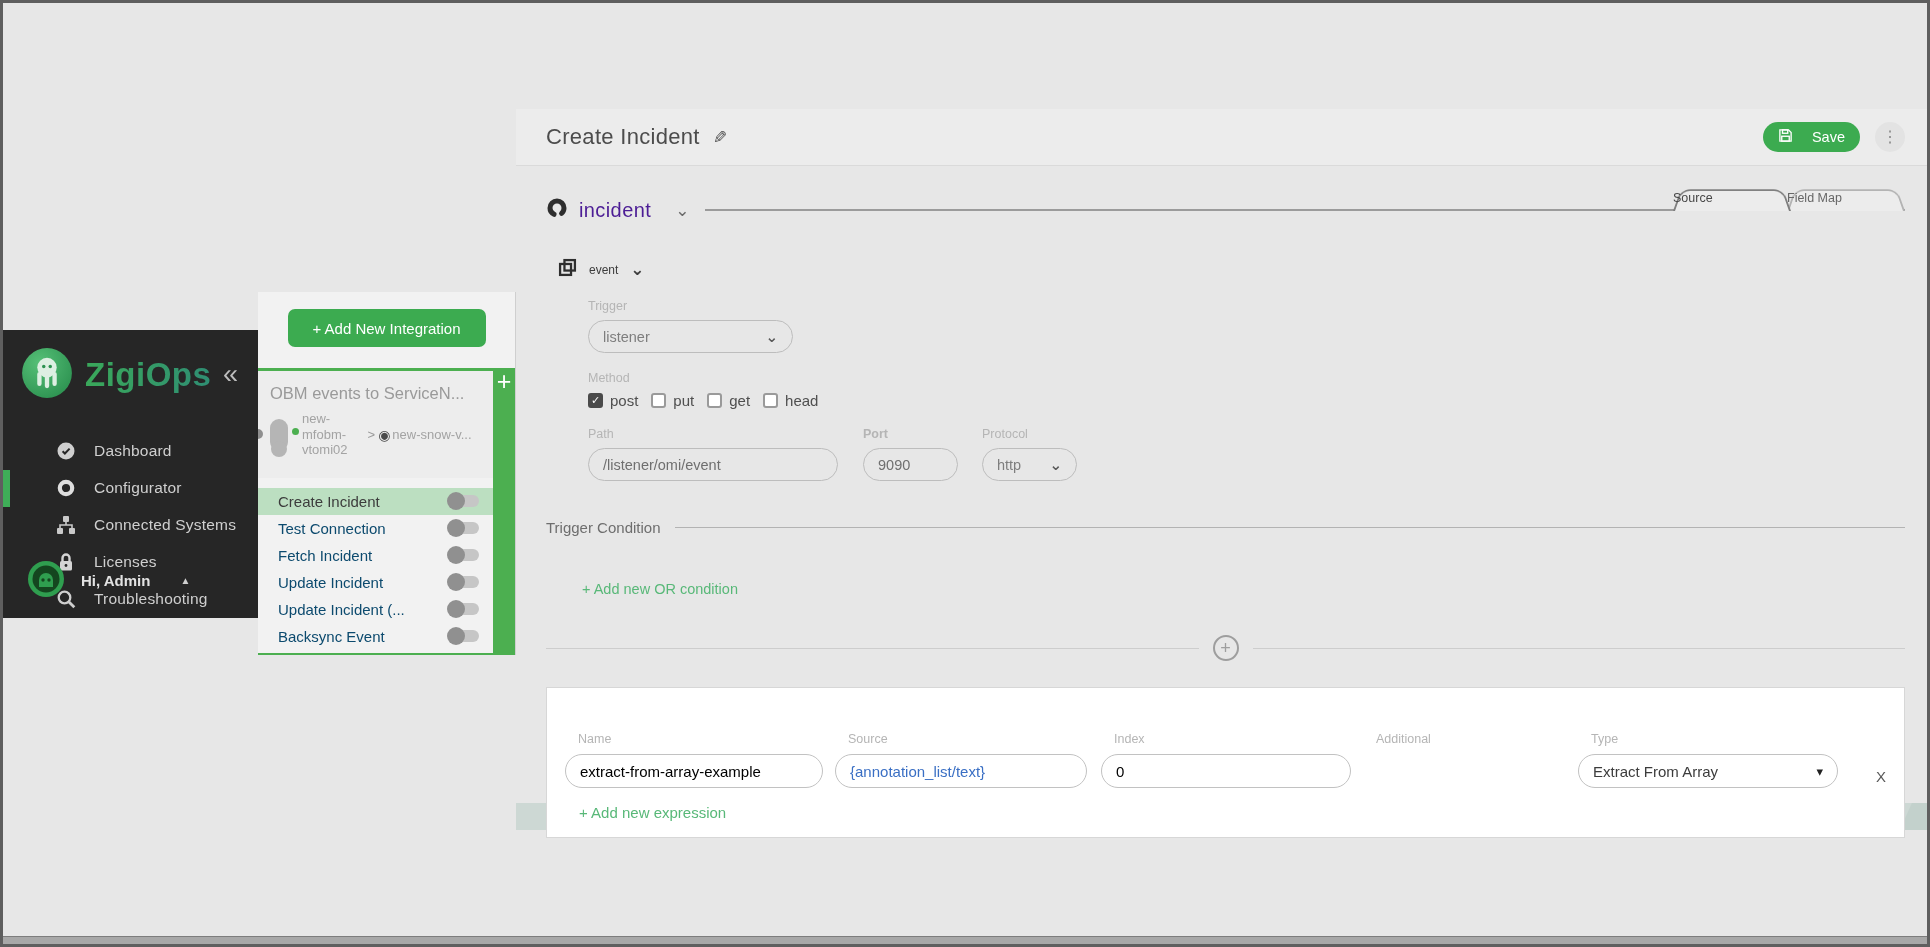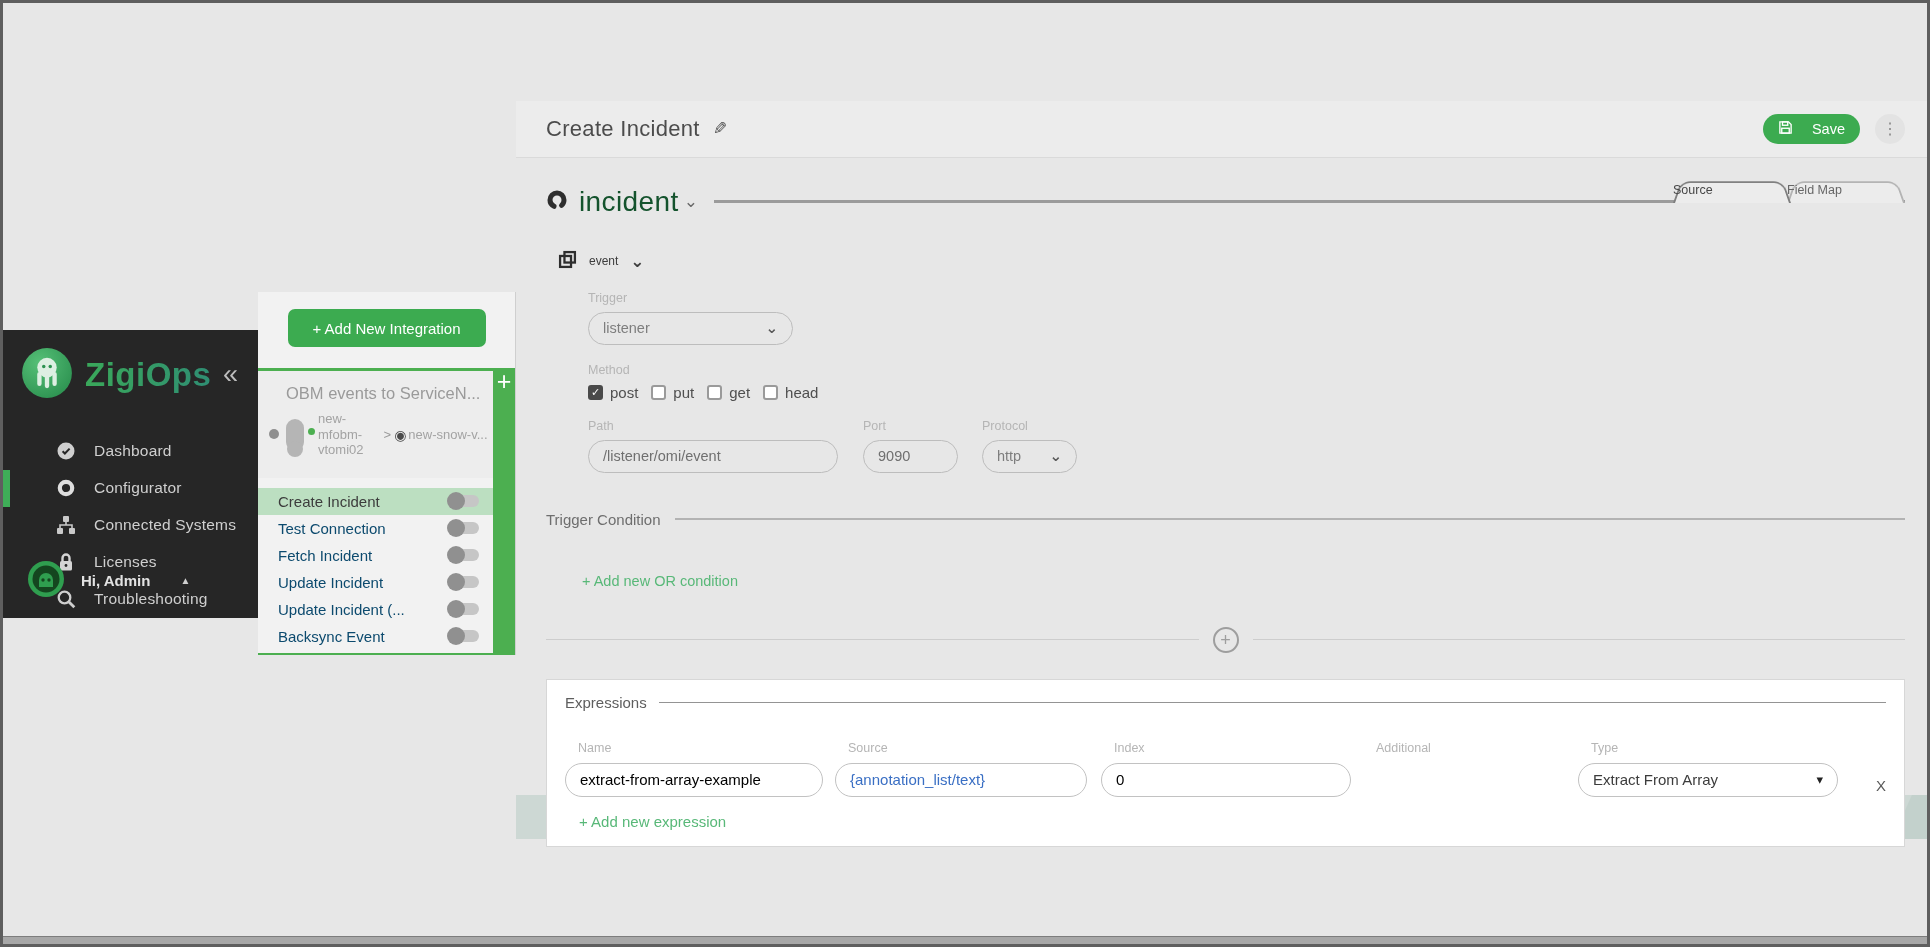--- a/index.html
+++ b/index.html
@@ -60,7 +60,7 @@
   .content { padding:20px 22px 0 30px; position:relative; z-index:2; }
 
   .incident-row { position:relative; height:48px; display:flex; align-items:center; }
-  .incident-title { font-size:28px; color:#14532d; margin:0 5px 0 11px; letter-spacing:.4px; }
+  .incident-title { font-size:20px; color:#4c1d95; margin:0 24px 0 11px; letter-spacing:.4px; }
   .chev { color:#6a6a6a; font-size:17px; line-height:1; cursor:pointer; }
   .chev.dark { color:#3d3d3d; font-weight:bold; }
   .incident-rule { flex:1; height:2.5px; background:#9b9b9b; margin-left:16px; }

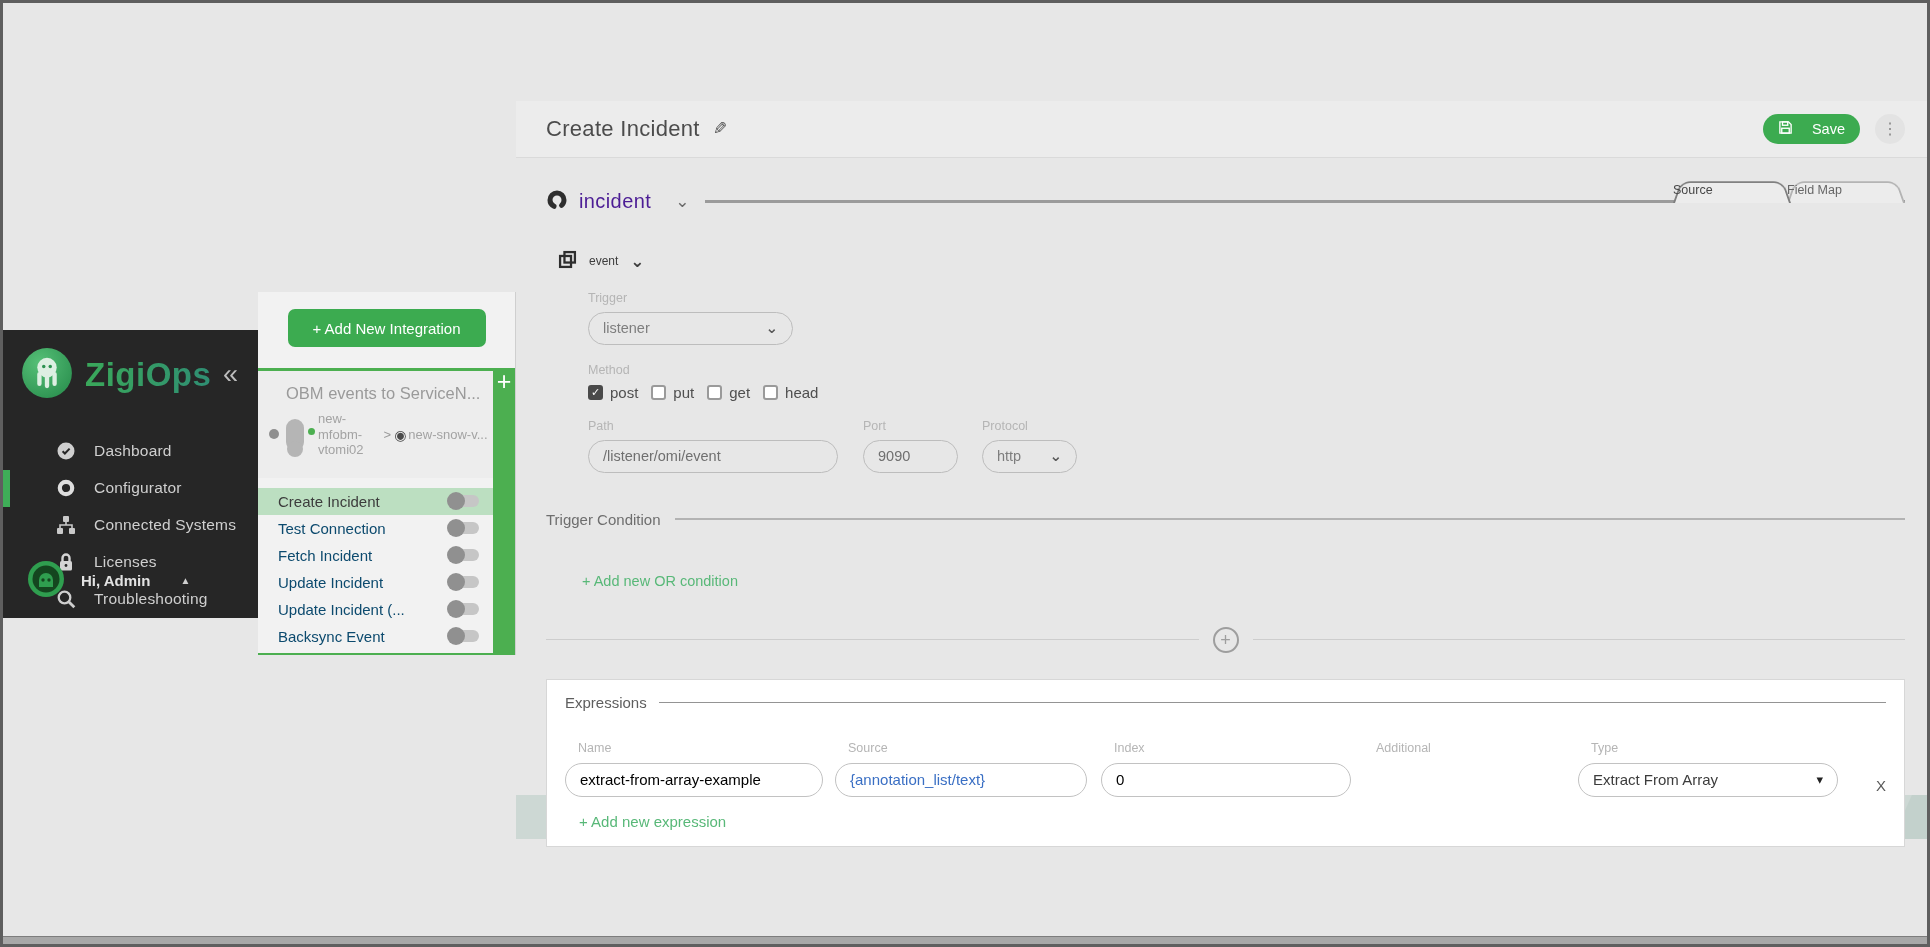--- a/index.html
+++ b/index.html
@@ -29,7 +29,7 @@
   .card-wrap { position:relative; margin-top:21px; }
   .green-bar { position:absolute; top:0; right:0; bottom:0; width:22px; background:#4caf50; z-index:2; }
   .green-bar .plus { display:block; text-align:center; color:#fff; font-size:25px; line-height:26px; cursor:pointer; }
-  .card { background:#ededed; border-top:3px solid #4caf50; margin-right:22px; padding:13px 8px 20px 28px; position:relative; cursor:pointer; }
+  .card { background:#ededed; border-top:3px solid #4caf50; margin-right:22px; padding:13px 8px 20px 12px; position:relative; cursor:pointer; }
   .card-title { color:#9a9a9a; font-size:16.5px; white-space:nowrap; overflow:hidden; }
   .nodes { display:flex; align-items:center; margin-top:8px; position:relative; }
   .conn-dot { position:absolute; left:-17px; top:18px; width:10px; height:10px; border-radius:50%; background:#8f8f8f; }

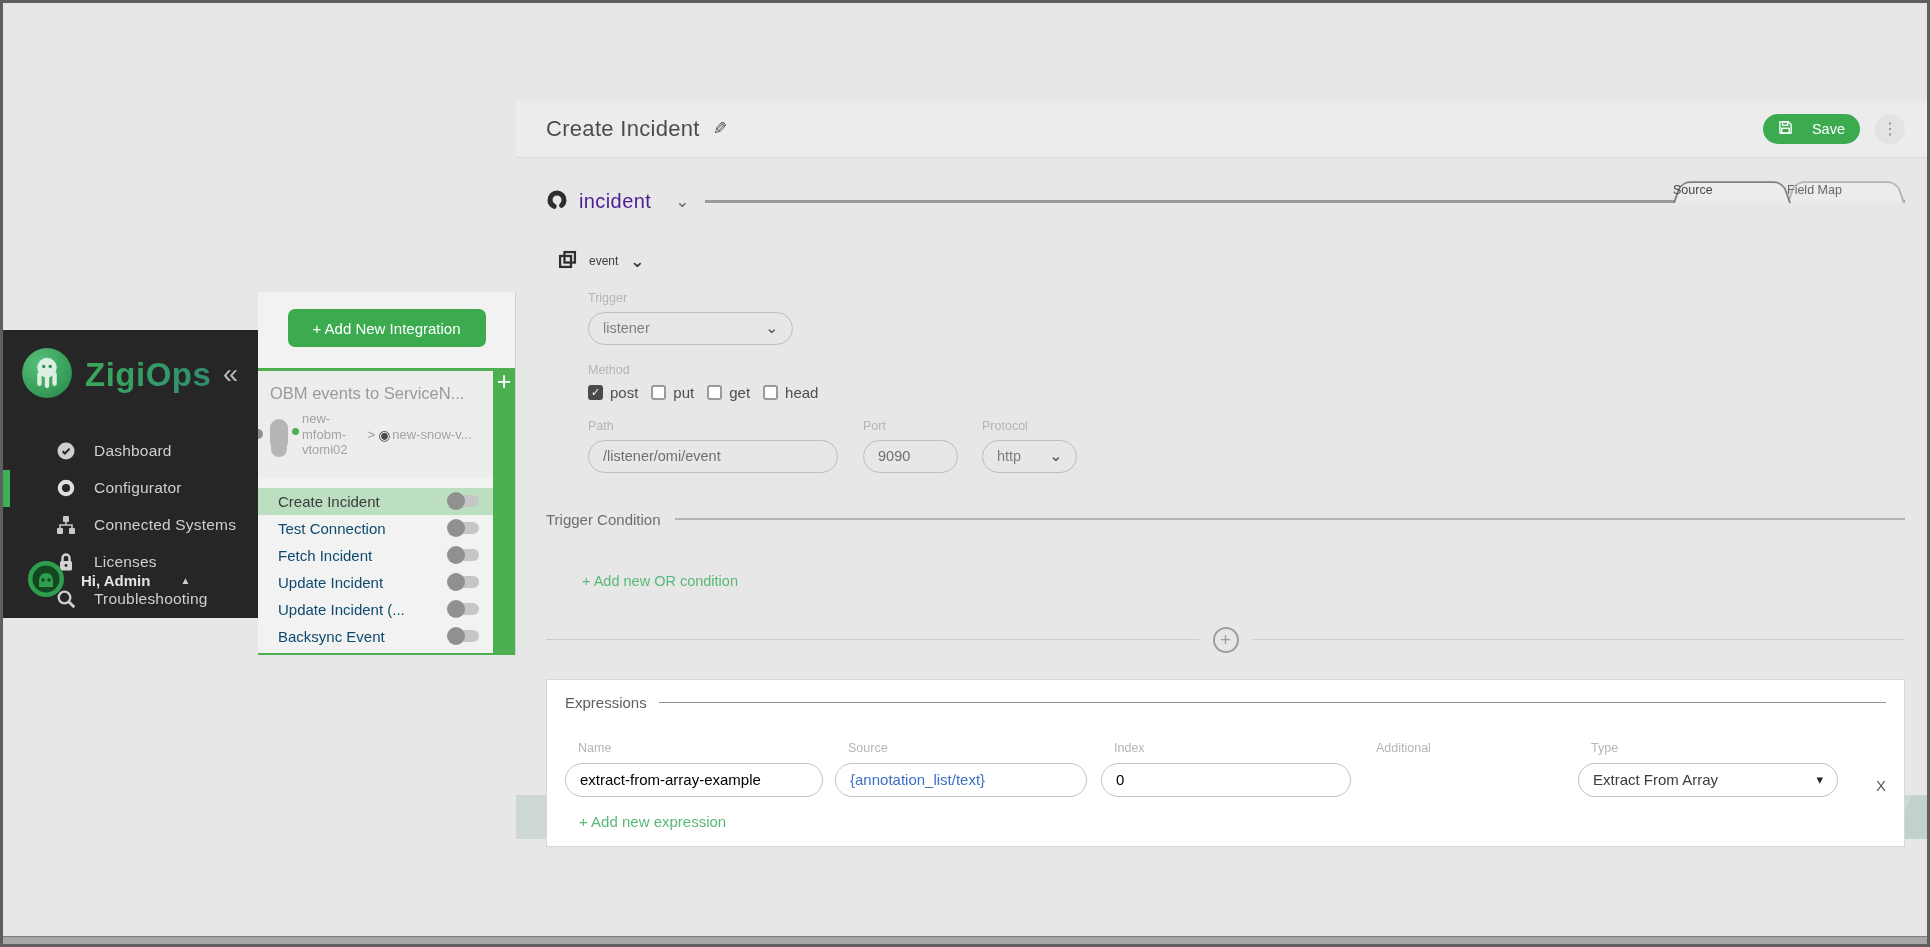--- a/index.html
+++ b/index.html
@@ -94,7 +94,7 @@
   .fcol .field-label { margin-left:30px; }
   .fcol.c1 .pill { width:250px; margin-left:30px; }
   .fcol.c2 { margin-left:13px; }
-  .fcol.c2 .field-label { margin-left:12px; }
+  .fcol.c2 .field-label { margin-left:12px;font-weight:bold; }
   .fcol.c2 .pill { width:95px; margin-left:12px; }
   .fcol.c3 { margin-left:12px; }
   .fcol.c3 .field-label { margin-left:12px; }

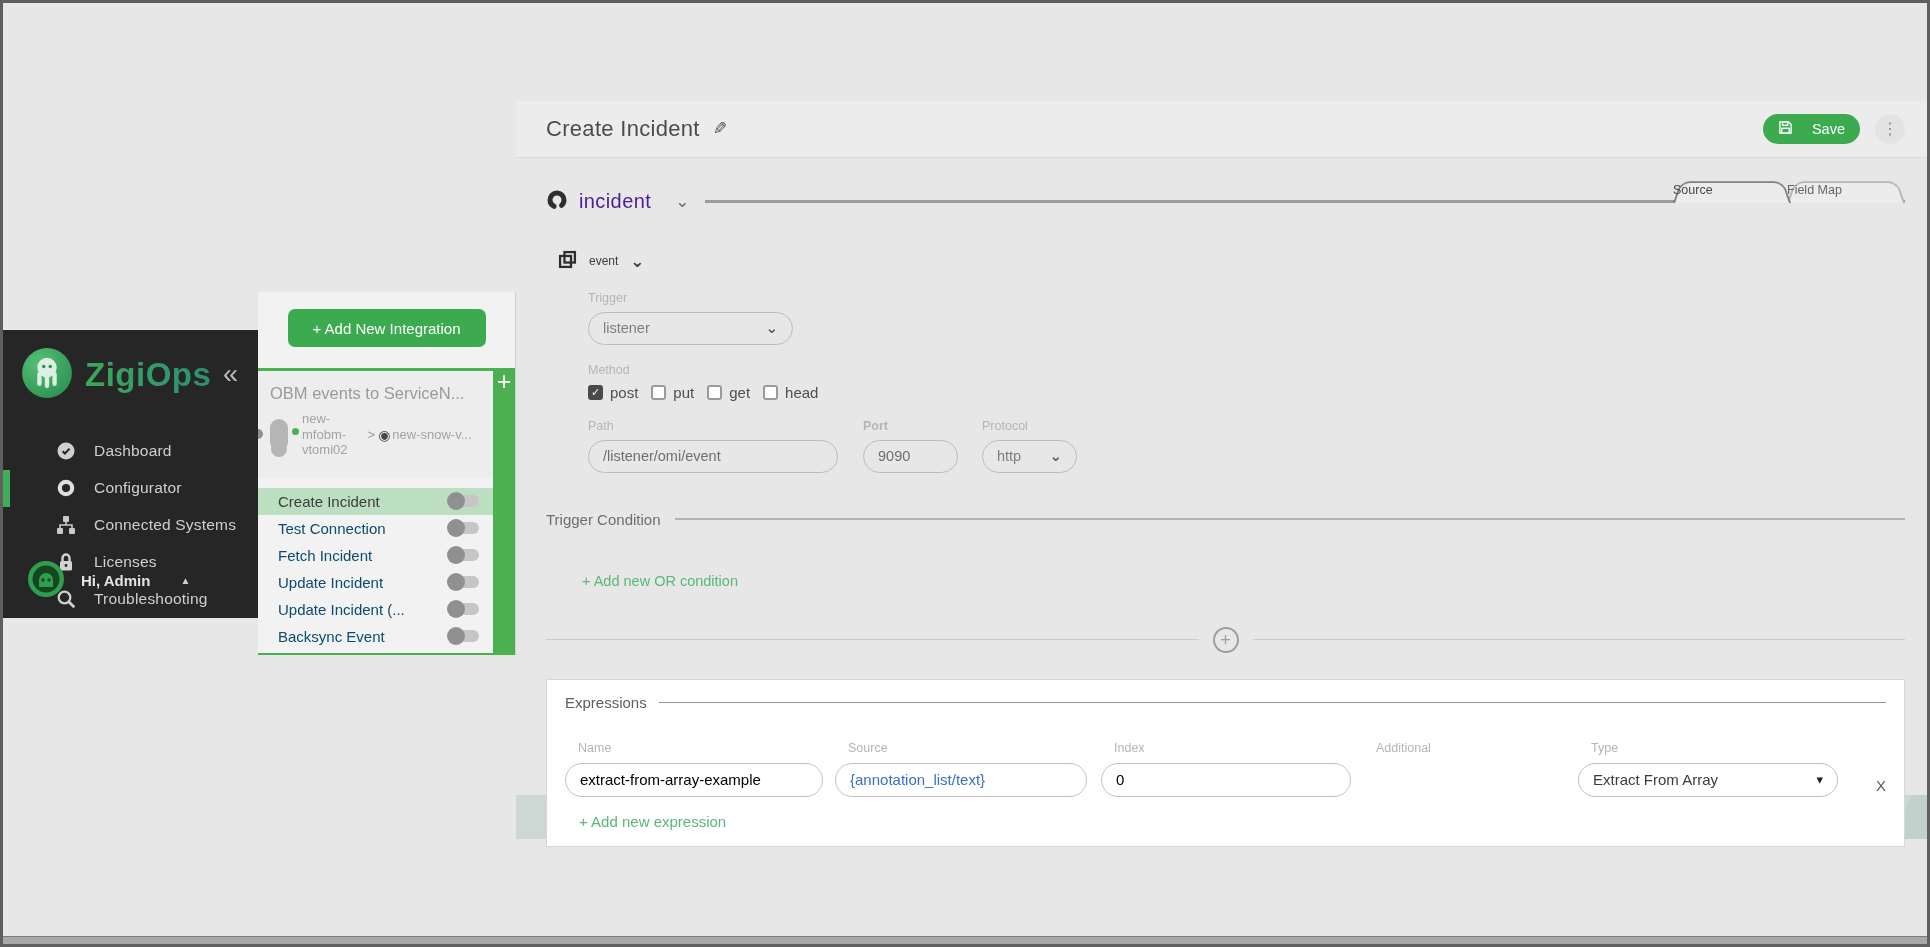--- a/index.html
+++ b/index.html
@@ -415,10 +415,6 @@
       </div>
 
       <div class="expr-panel">
-        <div class="expr-head">
-          <span class="expr-title">Expressions</span>
-          <span class="expr-line"></span>
-        </div>
         <div class="expr-row">
           <div class="ecol name">
             <div class="field-label">Name</div>

